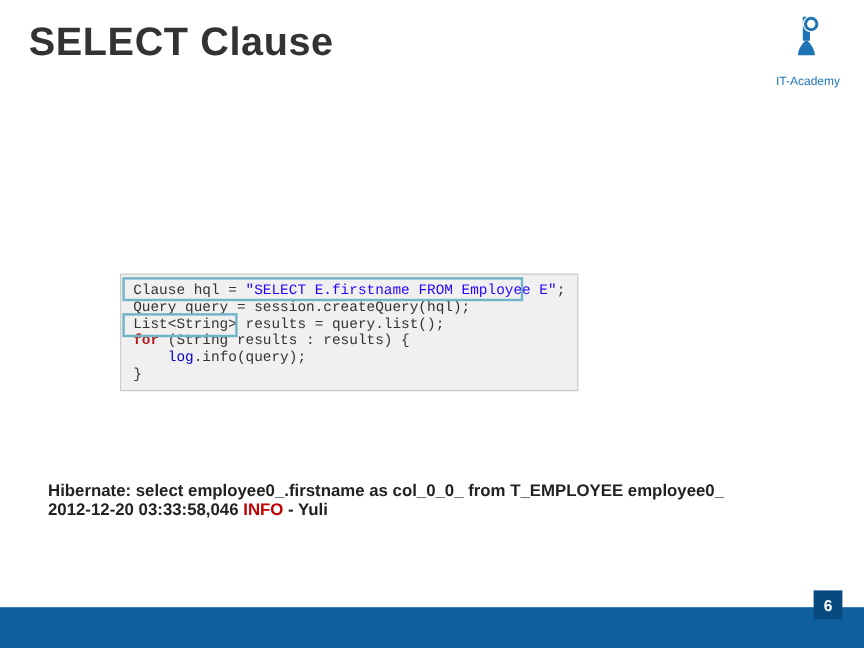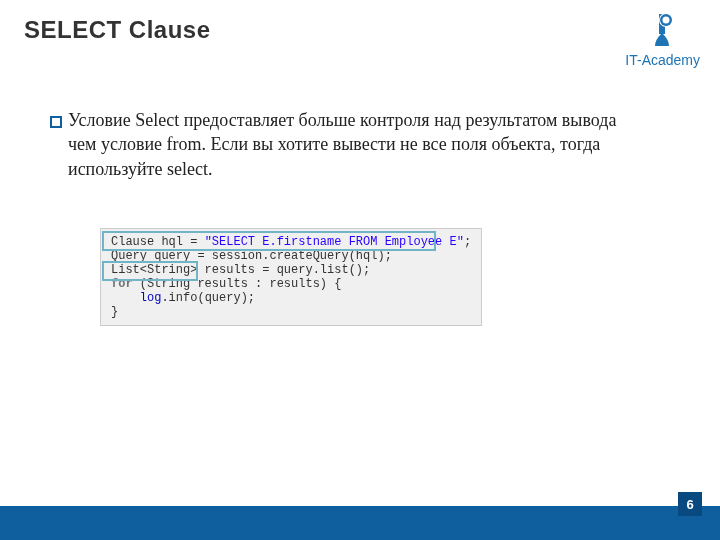--- a/index.html
+++ b/index.html
@@ -5,7 +5,7 @@
   html,body{margin:0;padding:0}
   body{width:720px;height:540px;background:#fff;font-family:"Segoe UI",Arial,sans-serif;position:relative;color:#222}
   .slide{position:relative;width:720px;height:540px;overflow:hidden}
-  .title{position:absolute;left:24px;top:16px;font-family:"Arial Narrow","Segoe UI",sans-serif;font-stretch:condensed;font-weight:700;font-size:24px;color:#333;letter-spacing:.5px}
+  .title{position:absolute;left:24px;top:16px;font-family:"Arial Narrow","Segoe UI",sans-serif;font-stretch:condensed;font-weight:700;font-size:33px;color:#333;letter-spacing:.5px}
   .logo{position:absolute;right:20px;top:10px;text-align:center;color:#1f74b5}
   .logo .mark{width:24px;height:40px;margin:0 auto;position:relative}
   .logo .mark svg{display:block}

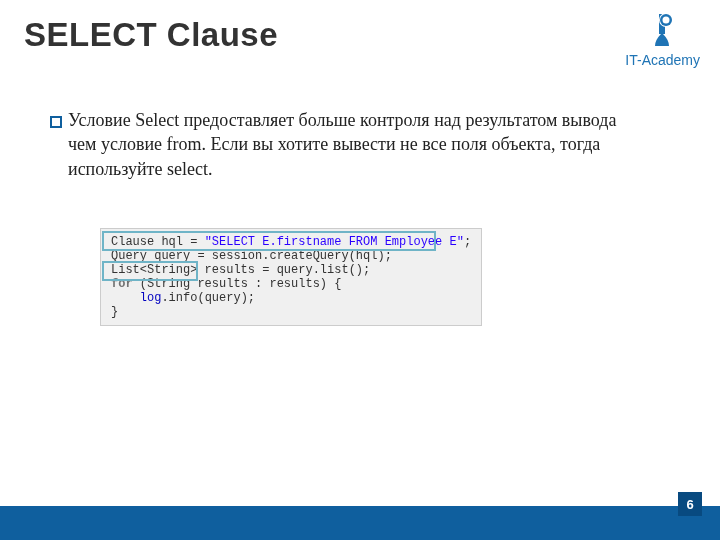--- a/index.html
+++ b/index.html
@@ -9,7 +9,7 @@
   .logo{position:absolute;right:20px;top:10px;text-align:center;color:#1f74b5}
   .logo .mark{width:24px;height:40px;margin:0 auto;position:relative}
   .logo .mark svg{display:block}
-  .logo .txt{font-size:14px;color:#1f74b5;margin-top:2px;font-family:Arial,sans-serif}
+  .logo .txt{font-size:10px;color:#1f74b5;margin-top:13px;font-family:Arial,sans-serif}
   .bullet-row{position:absolute;left:50px;top:108px;width:580px;display:flex;align-items:flex-start}
   .bullet-ico{flex:0 0 18px;margin-top:6px}
   .bullet-txt{font-family:"Georgia","Times New Roman",serif;font-size:18px;line-height:1.35;color:#222}

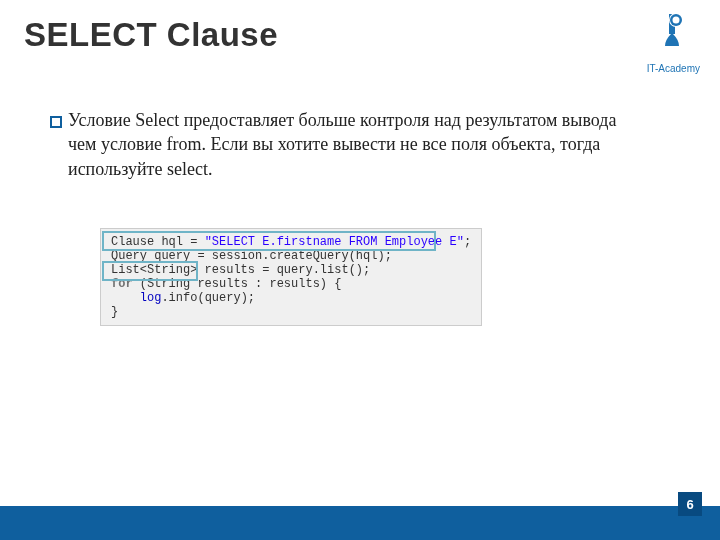--- a/index.html
+++ b/index.html
@@ -43,14 +43,6 @@
     <div class="txt">IT-Academy</div>
   </div>
 
-  <div class="bullet-row">
-    <div class="bullet-ico">
-      <svg width="12" height="12" viewBox="0 0 12 12">
-          <rect x="1" y="1" width="10" height="10" fill="none" stroke="#0f5f9e" stroke-width="2"></rect>
-        </svg>
-    </div>
-    <div class="bullet-txt">Условие Select предоставляет больше контроля над результатом вывода чем условие from. Если вы хотите вывести не все поля объекта, тогда используйте select.</div>
-  </div>
 
   <div class="code-box"><span>Clause hql = </span><span class="str">"SELECT E.firstname FROM Employee E"</span><span>;</span>
 <span>Query query = session.createQuery(hql);</span>

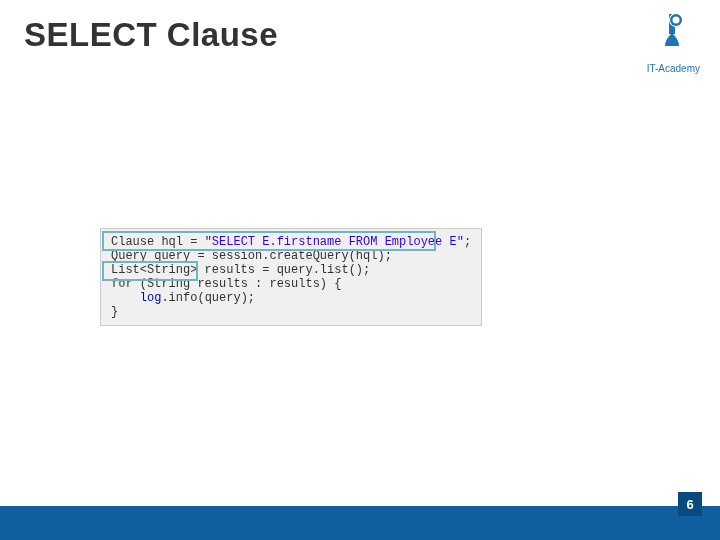--- a/index.html
+++ b/index.html
@@ -14,7 +14,7 @@
   .bullet-ico{flex:0 0 18px;margin-top:6px}
   .bullet-txt{font-family:"Georgia","Times New Roman",serif;font-size:18px;line-height:1.35;color:#222}
   .code-box{position:absolute;left:100px;top:228px;background:#f0f0f0;border:1px solid #ccc;padding:6px 10px;font-family:Consolas,"Courier New",monospace;font-size:12px;color:#333;white-space:pre}
-  .code-box .kw{font-weight:bold;color:#737373}
+  .code-box .kw{font-weight:bold;color:#b91c1c}
   .code-box .str{color:#2a00ff}
   .code-box .id{color:#0000c0}
   .hl1{position:absolute;border:2px solid #6fb4c7;pointer-events:none}

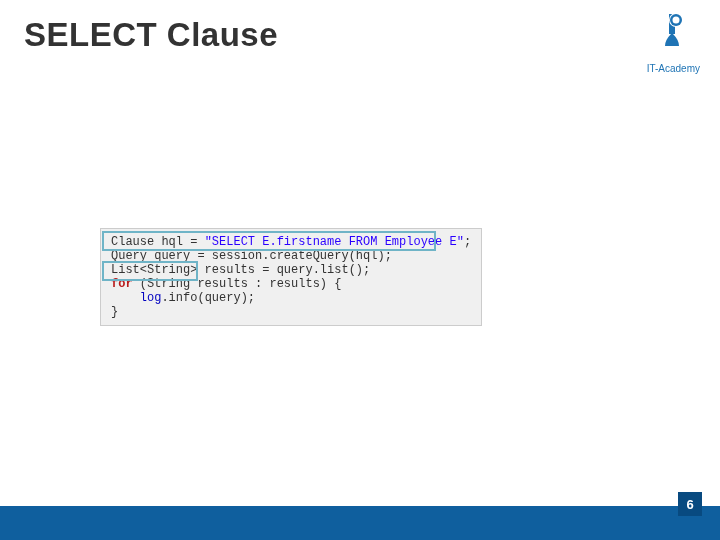--- a/index.html
+++ b/index.html
@@ -54,6 +54,12 @@
   <div class="hl1" style="left:102px;top:231px;width:330px;height:16px"></div>
   <div class="hl1" style="left:102px;top:261px;width:92px;height:16px"></div>
 
+  <div class="log">
+    <div>Hibernate: select employee0_.firstname as col_0_0_ from T_EMPLOYEE employee0_</div>
+    <div>
+      <span>2012-12-20 03:33:58,046 </span><span class="inf">INFO </span><span> -  Yuli</span>
+    </div>
+  </div>
 
   <div class="footer"></div>
   <div class="pagenum">6</div>

